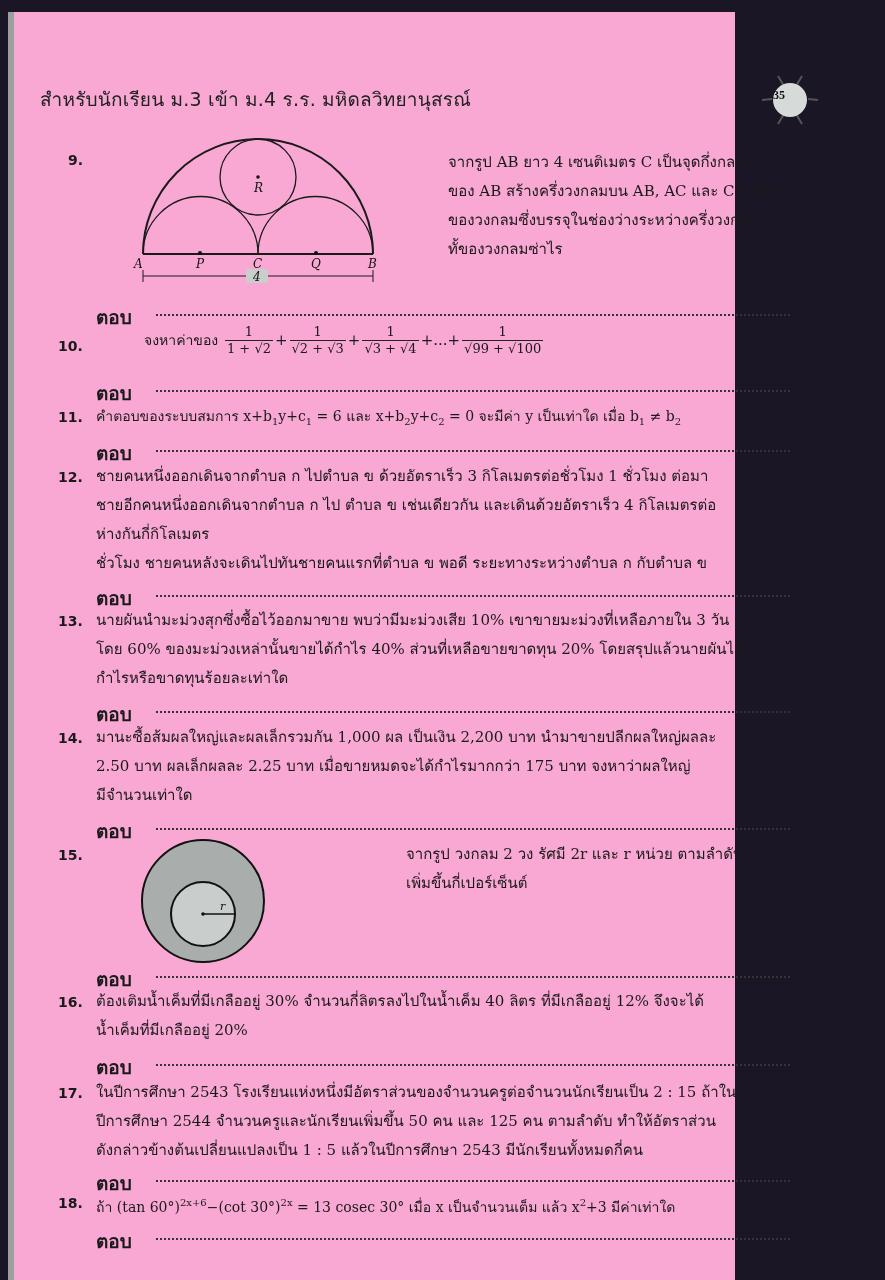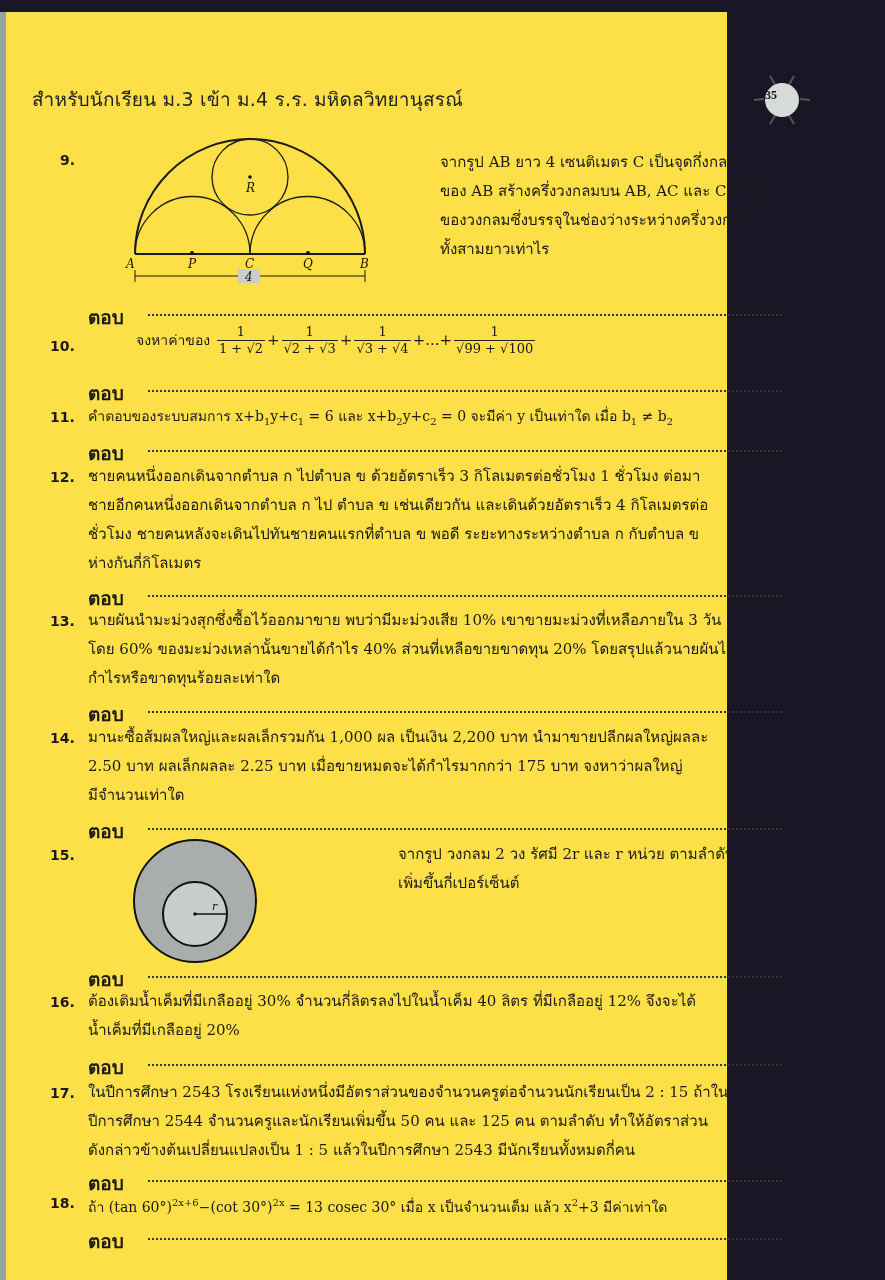--- a/index.html
+++ b/index.html
@@ -4,7 +4,7 @@
 <style>
   html,body{margin:0;padding:0;}
   body{width:885px;height:1280px;background:#1a1626;position:relative;overflow:hidden;font-family:"DejaVu Serif",serif;color:#1a1a1a;}
-  .page{position:absolute;left:0;top:12px;width:727px;height:1268px;background:#fde047;}
+  .page{position:absolute;left:8px;top:12px;width:727px;height:1268px;background:#f9a8d4;}
   .page-shade{position:absolute;left:0;top:0;width:6px;height:100%;background:#9aa09e;}
   .header{position:absolute;left:32px;top:72px;font-family:"DejaVu Sans",sans-serif;font-size:19px;color:#222;letter-spacing:0.2px;}
   .pnum-wrap{position:absolute;left:752px;top:58px;width:60px;height:60px;}

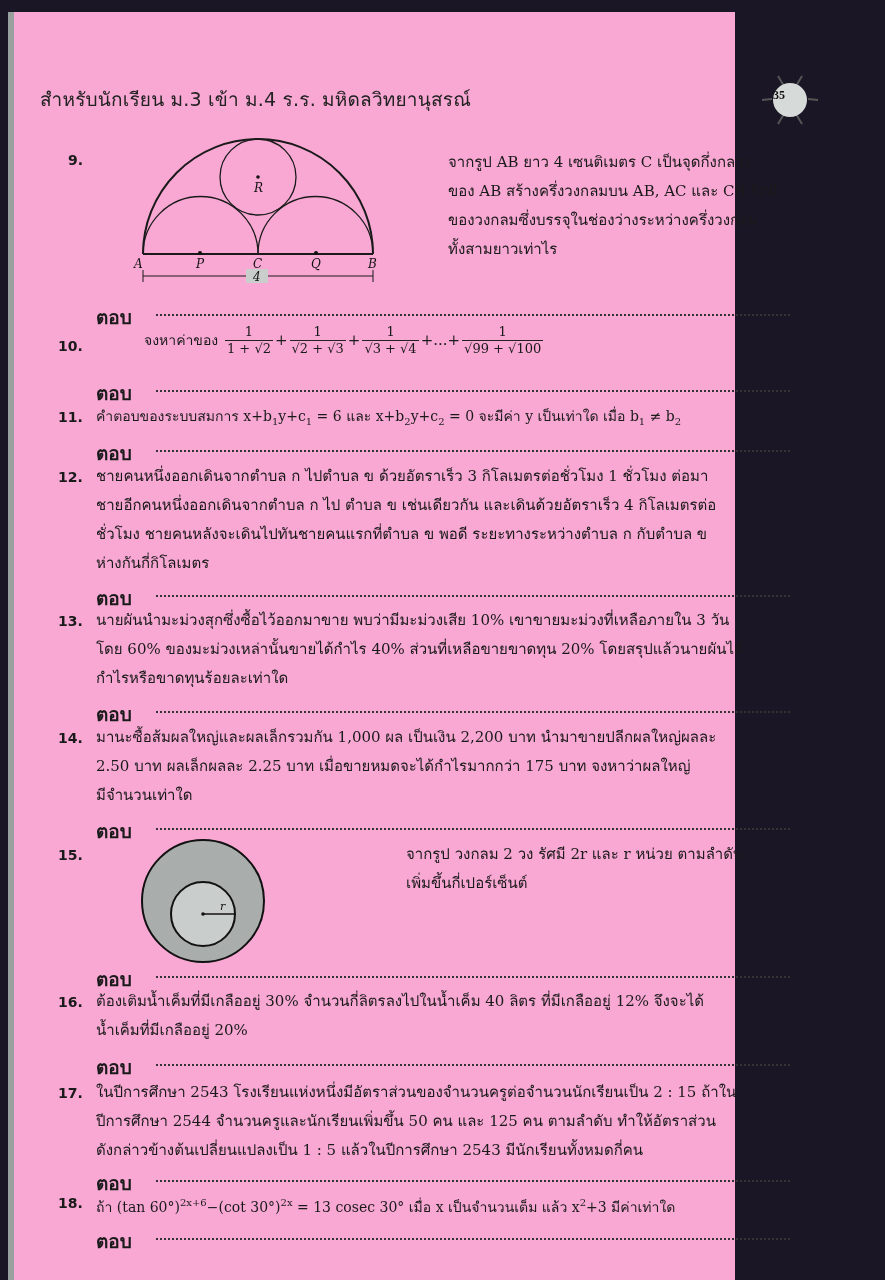--- a/index.html
+++ b/index.html
@@ -70,7 +70,7 @@
     <div>จากรูป AB ยาว 4 เซนติเมตร C เป็นจุดกึ่งกลาง</div>
     <div>ของ AB สร้างครึ่งวงกลมบน AB, AC และ CB รัศมี</div>
     <div>ของวงกลมซึ่งบรรจุในช่องว่างระหว่างครึ่งวงกลม</div>
-    <div>ทั้งสามยาวเท่าไร</div>
+    <div>ทั้ของวงกลมซ่าไร</div>
   </div>
   <div class="ans" style="top:290px;">ตอบ</div>
   <div class="dots" style="top:302px;"></div>

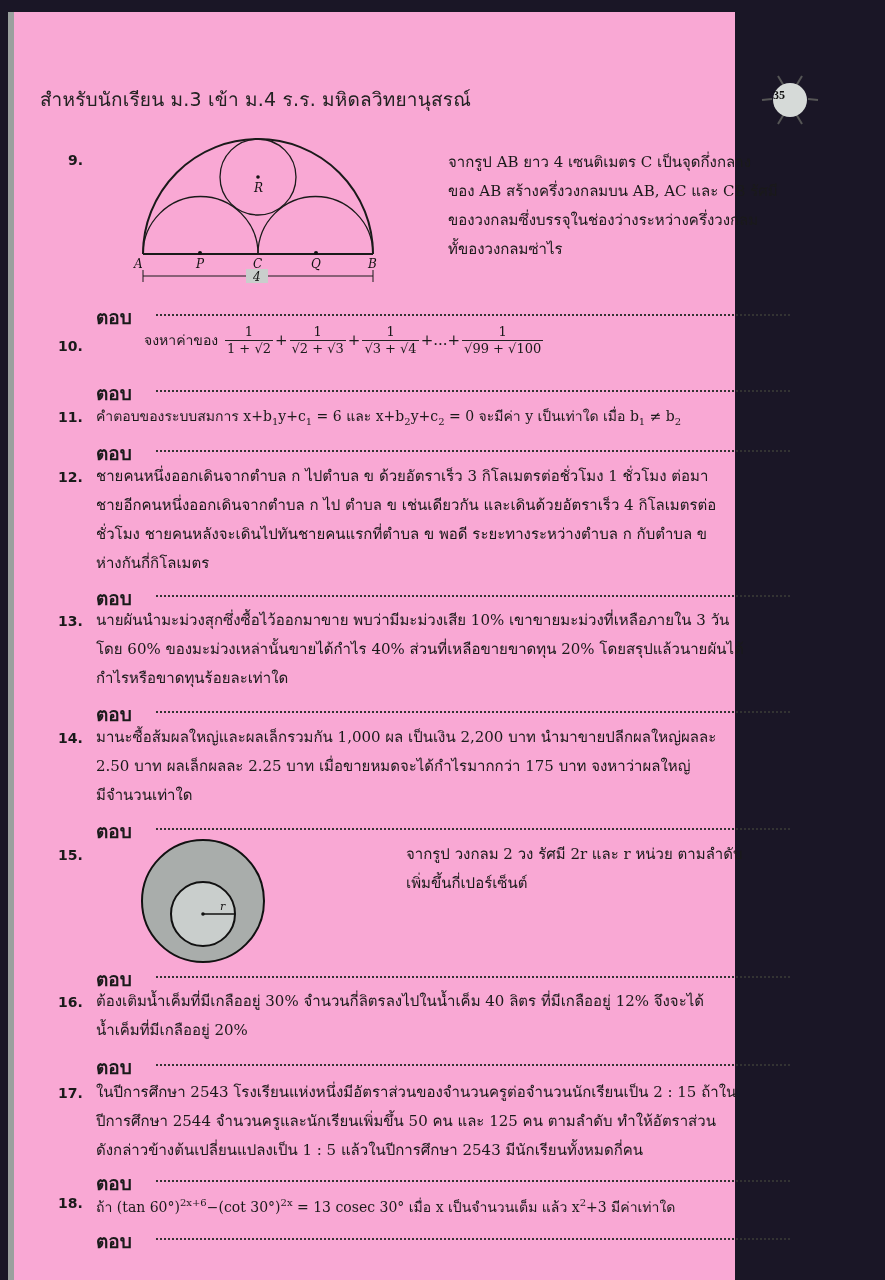--- a/index.html
+++ b/index.html
@@ -94,8 +94,8 @@
   <div class="q" style="left:88px;top:450px;width:700px;">
     <div>ชายคนหนึ่งออกเดินจากตำบล ก ไปตำบล ข ด้วยอัตราเร็ว 3 กิโลเมตรต่อชั่วโมง 1 ชั่วโมง  ต่อมา</div>
       <div>ชายอีกคนหนึ่งออกเดินจากตำบล ก ไป ตำบล ข เช่นเดียวกัน และเดินด้วยอัตราเร็ว 4 กิโลเมตรต่อ</div>
-    <div>ชั่วโมง ชายคนหลังจะเดินไปทันชายคนแรกที่ตำบล ข พอดี ระยะทางระหว่างตำบล ก กับตำบล ข</div>
-      <div>ห่างกันกี่กิโลเมตร</div>
+    <div>ห่างกันกี่กิโลเมตร</div>
+      <div>ชั่วโมง ชายคนหลังจะเดินไปทันชายคนแรกที่ตำบล ข พอดี ระยะทางระหว่างตำบล ก กับตำบล ข</div>
   </div>
   <div class="ans" style="top:571px;">ตอบ</div>
   <div class="dots" style="top:583px;"></div>

